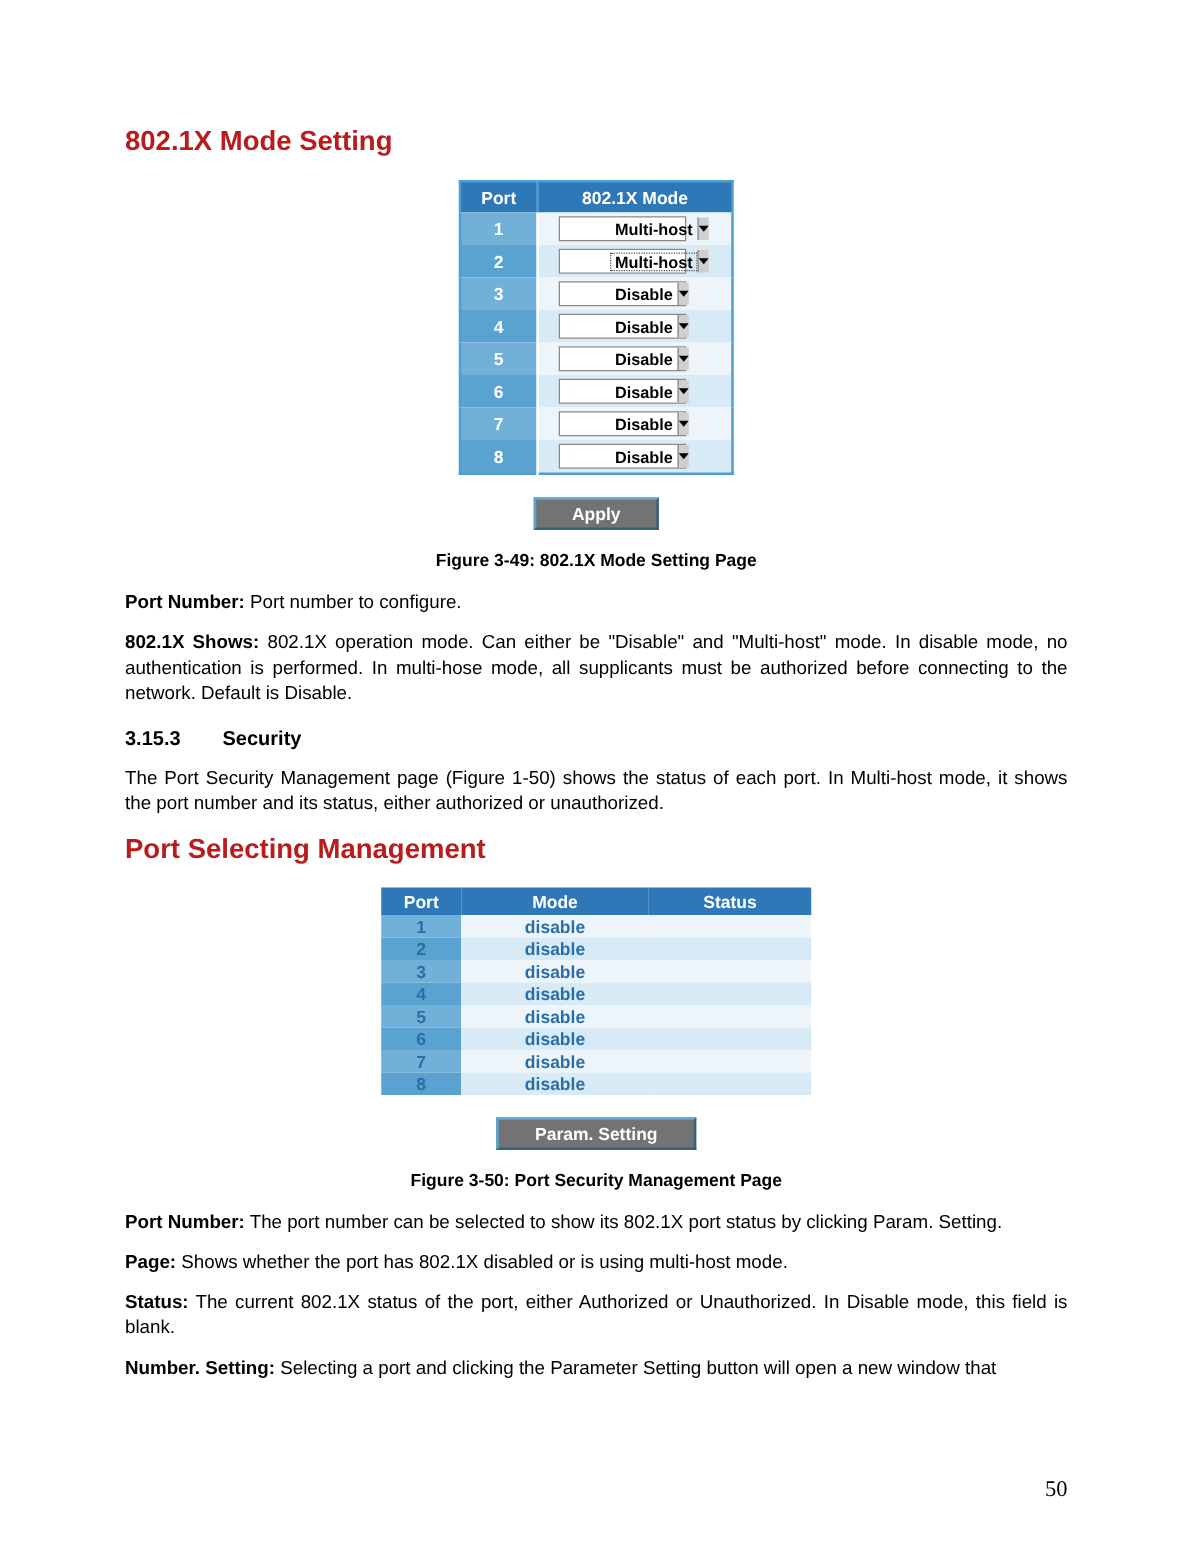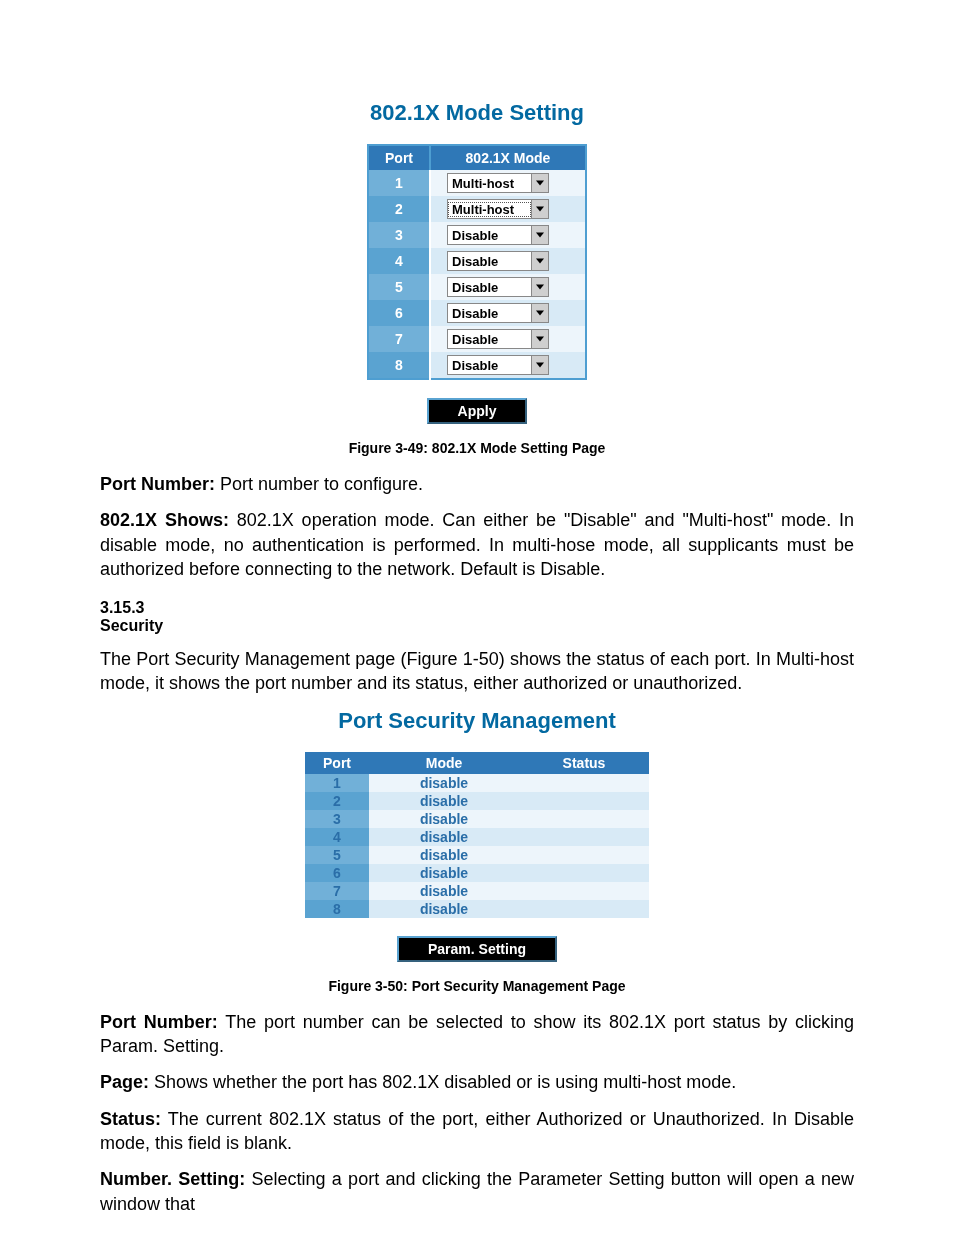--- a/index.html
+++ b/index.html
@@ -18,8 +18,8 @@
     font-family: Verdana, Geneva, sans-serif;
     font-weight: bold;
     font-size: 22px;
-    text-align: center;
-    color: #0369a1;
+    text-align: left;
+    color: #b91c1c;
     margin: 10px 0 18px 0;
   }
   .mode-table {

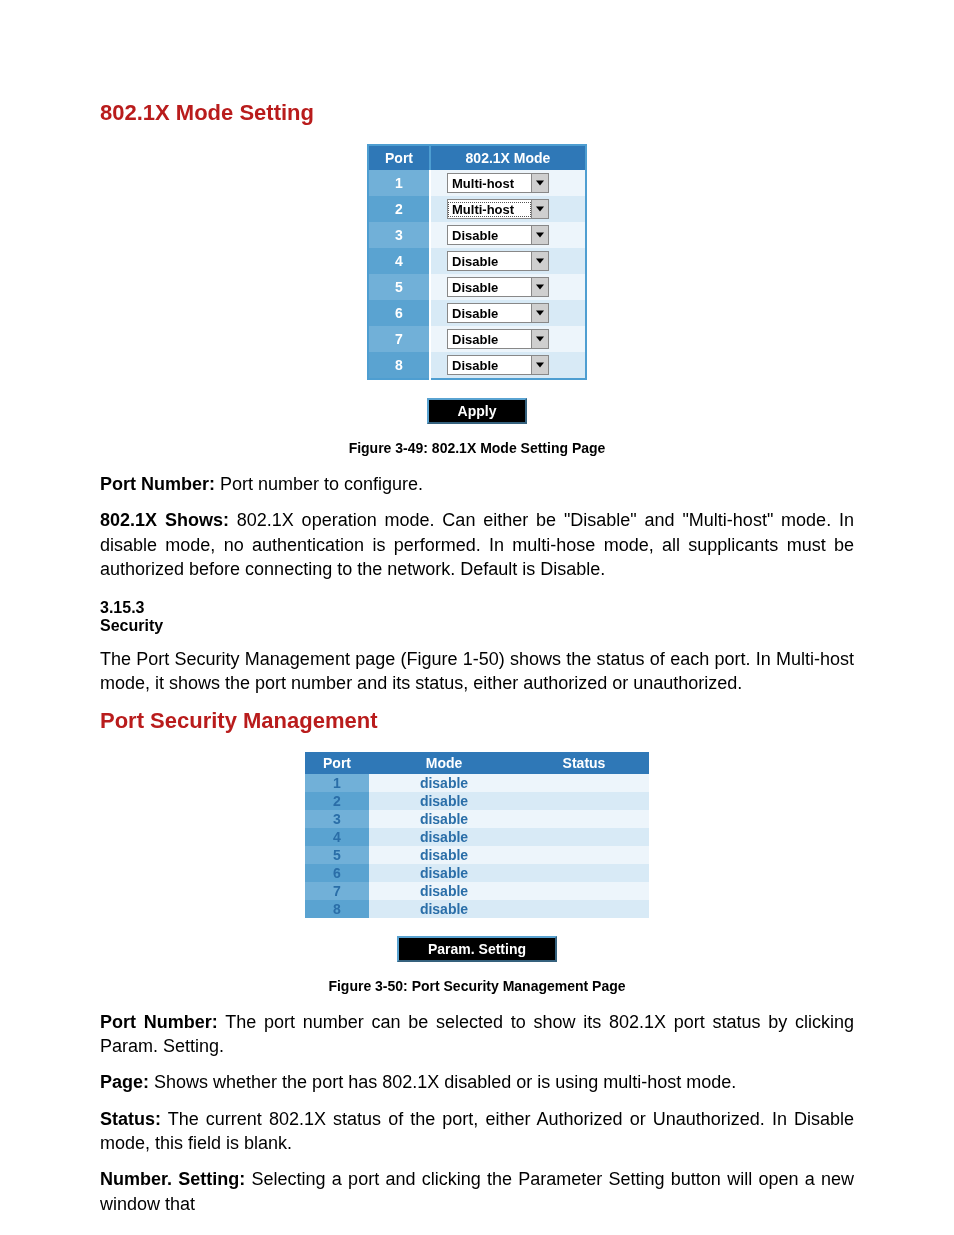--- a/index.html
+++ b/index.html
@@ -70,6 +70,7 @@
     font-weight: bold;
     font-size: 13px;
     color: #000;
+    padding-left: 40px;
   }
   .mode-dropdown .dd-label {
     flex: 1;

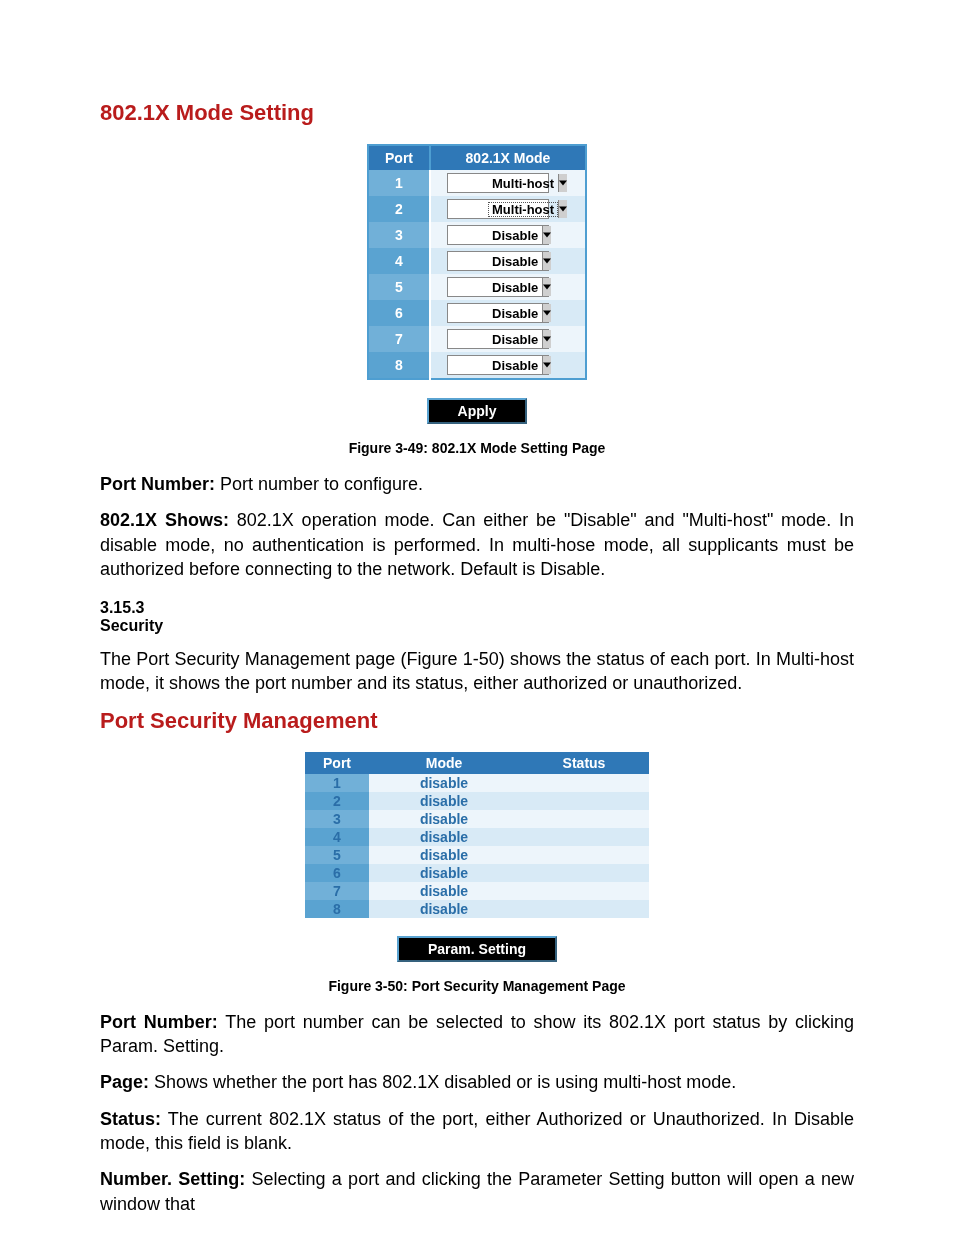--- a/index.html
+++ b/index.html
@@ -94,7 +94,7 @@
   .cta-btn {
     display: inline-block;
     margin: 18px auto 8px auto;
-    background: #000000;
+    background: #737373;
     color: #fff;
     font-family: Verdana, Geneva, sans-serif;
     font-weight: bold;

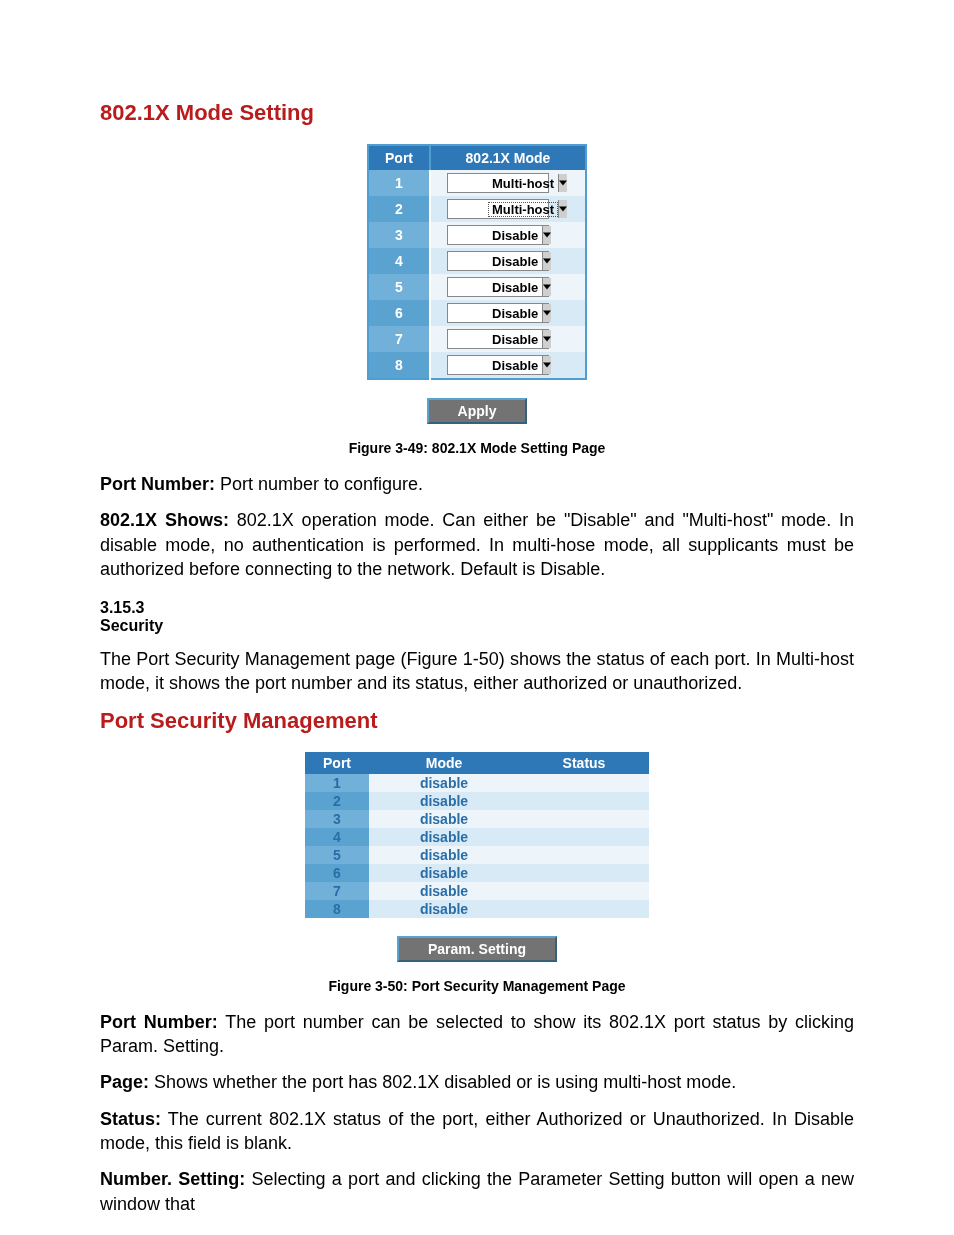--- a/index.html
+++ b/index.html
@@ -112,7 +112,7 @@
     margin: 8px 0 16px 0;
   }
   .para {
-    font-size: 18px;
+    font-size: 15px;
     line-height: 1.35;
     margin: 0 0 12px 0;
     text-align: justify;

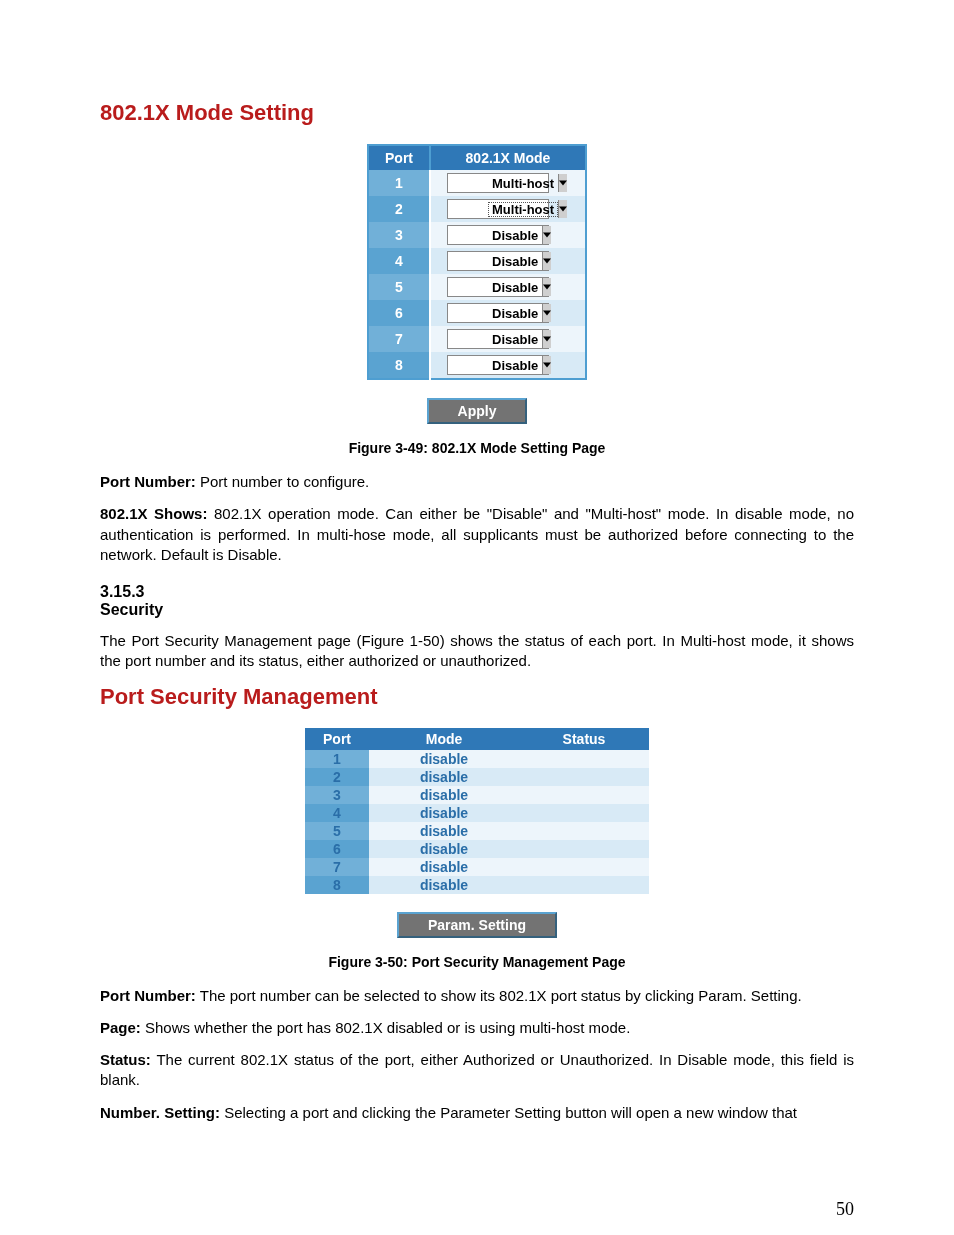--- a/index.html
+++ b/index.html
@@ -123,7 +123,6 @@
     font-weight: bold;
     margin: 18px 0 12px 0;
     display: flex;
-    flex-direction: column;
   }
   .h3 .num { width: 78px; }
   

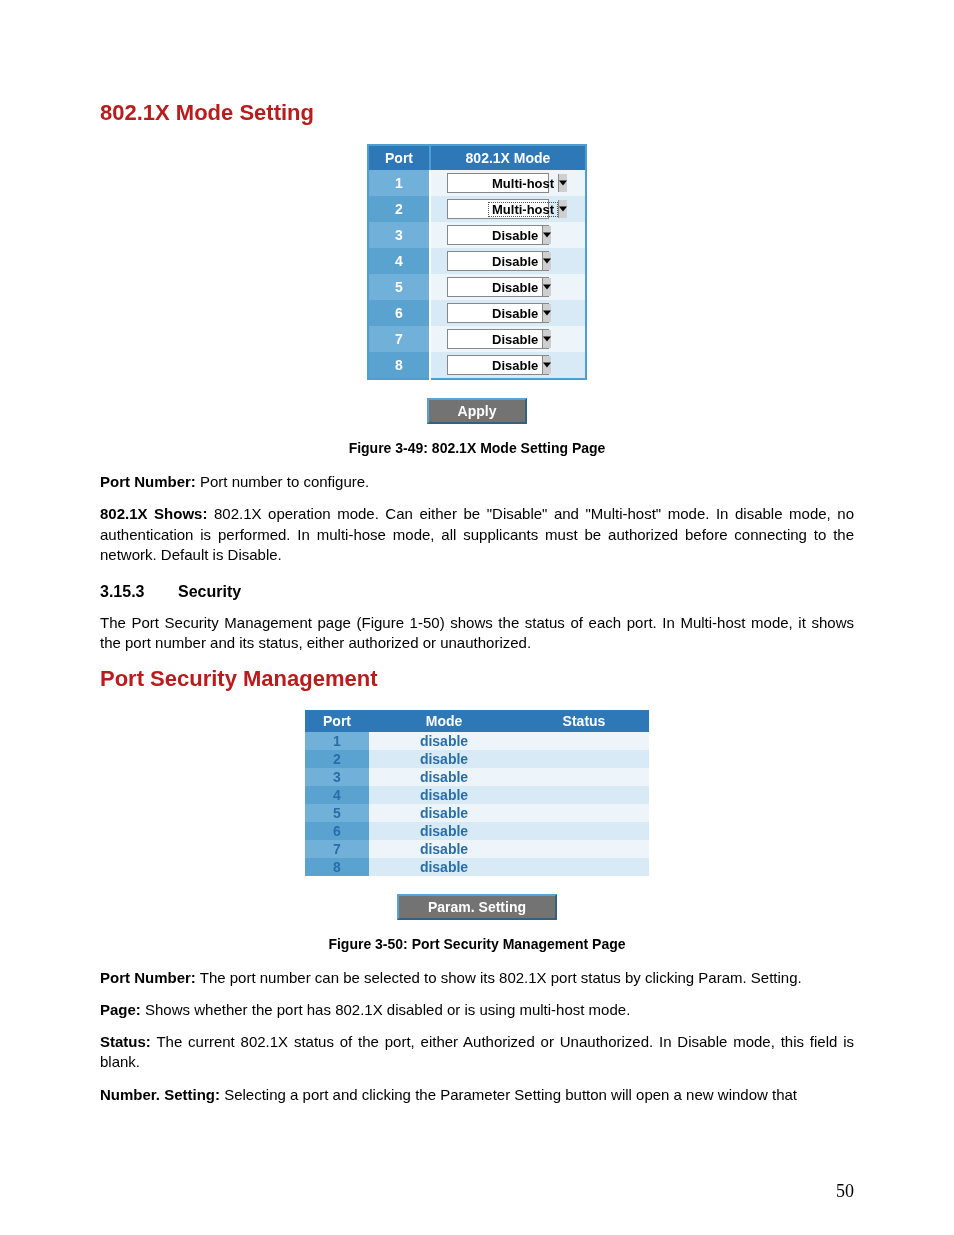--- a/index.html
+++ b/index.html
@@ -287,7 +287,7 @@
   </div>
   <p class="para">The Port Security Management page (Figure 1-50) shows the status of each port. In Multi-host mode, it shows the port number and its status, either authorized or unauthorized.</p>
 
-  <div class="fig-title">Port Security Management</div>
+  <div class="fig-title">Port Selecting Management</div>
 
   <table class="sec-table">
     <thead>

